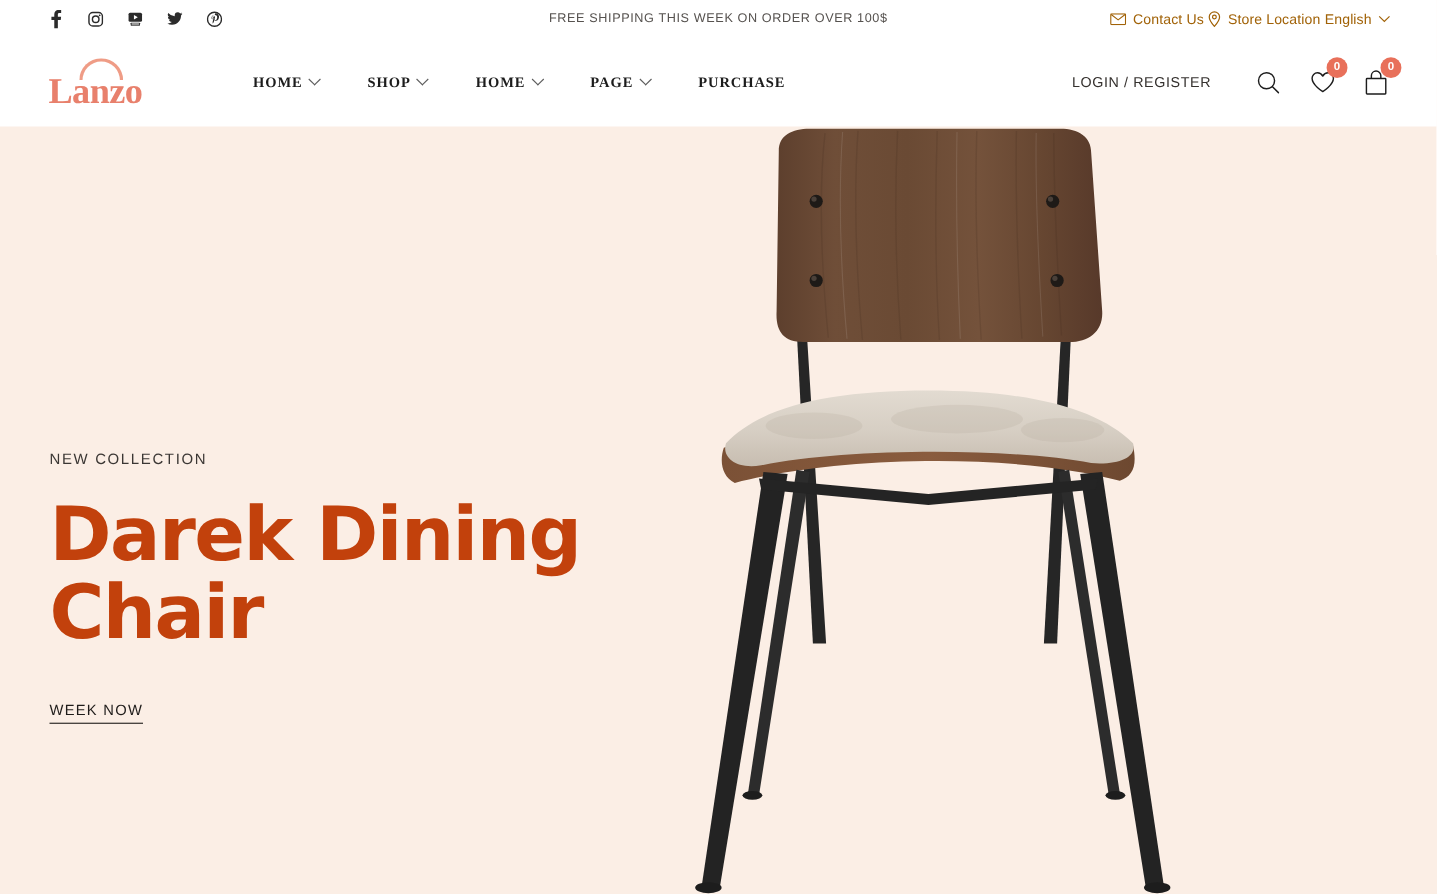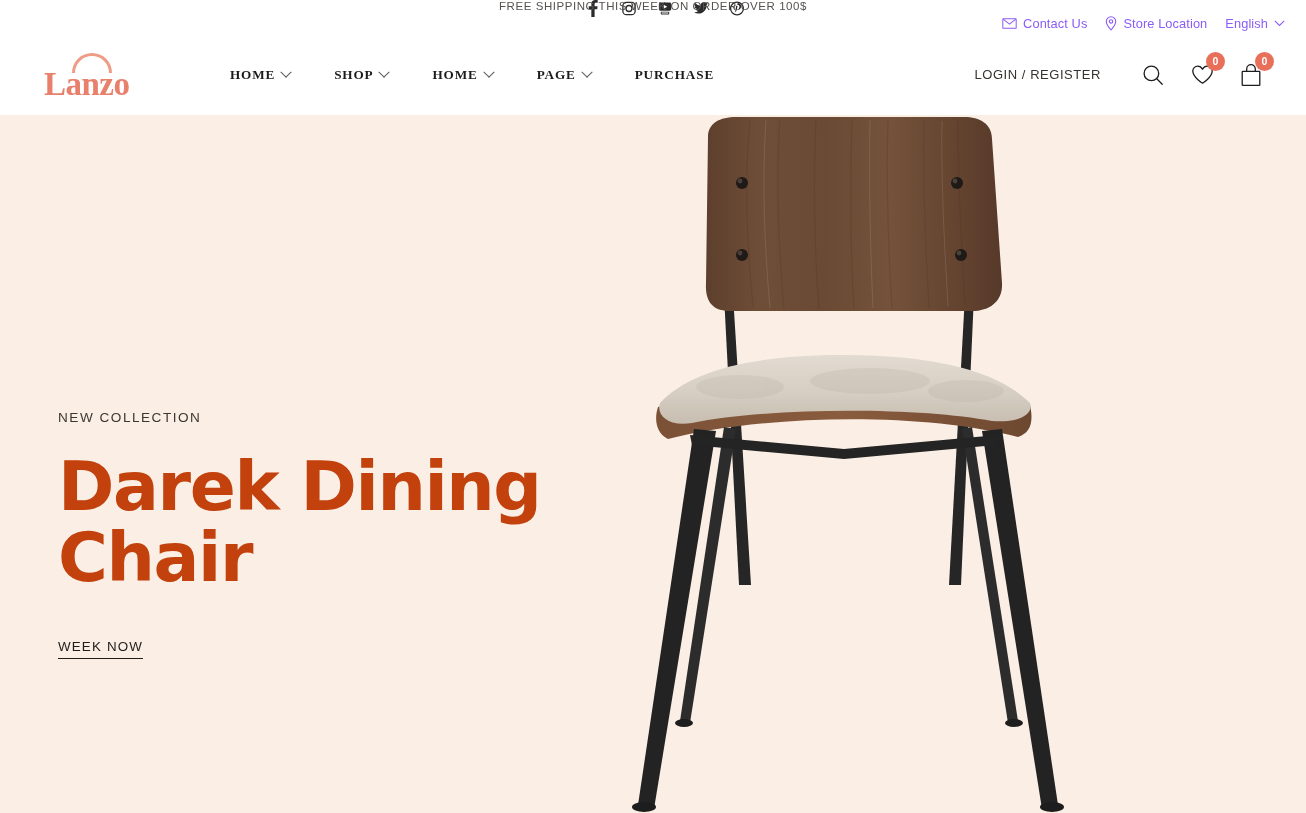--- a/index.html
+++ b/index.html
@@ -15,10 +15,9 @@
     height: 34px;
     display: flex;
     align-items: center;
-    padding: 0 21px 0 44px;
+    padding: 0 42px 0 44px;
     background: #ffffff;
     position: relative;
-    flex-direction: column;
   }
   .social {
     display: flex;

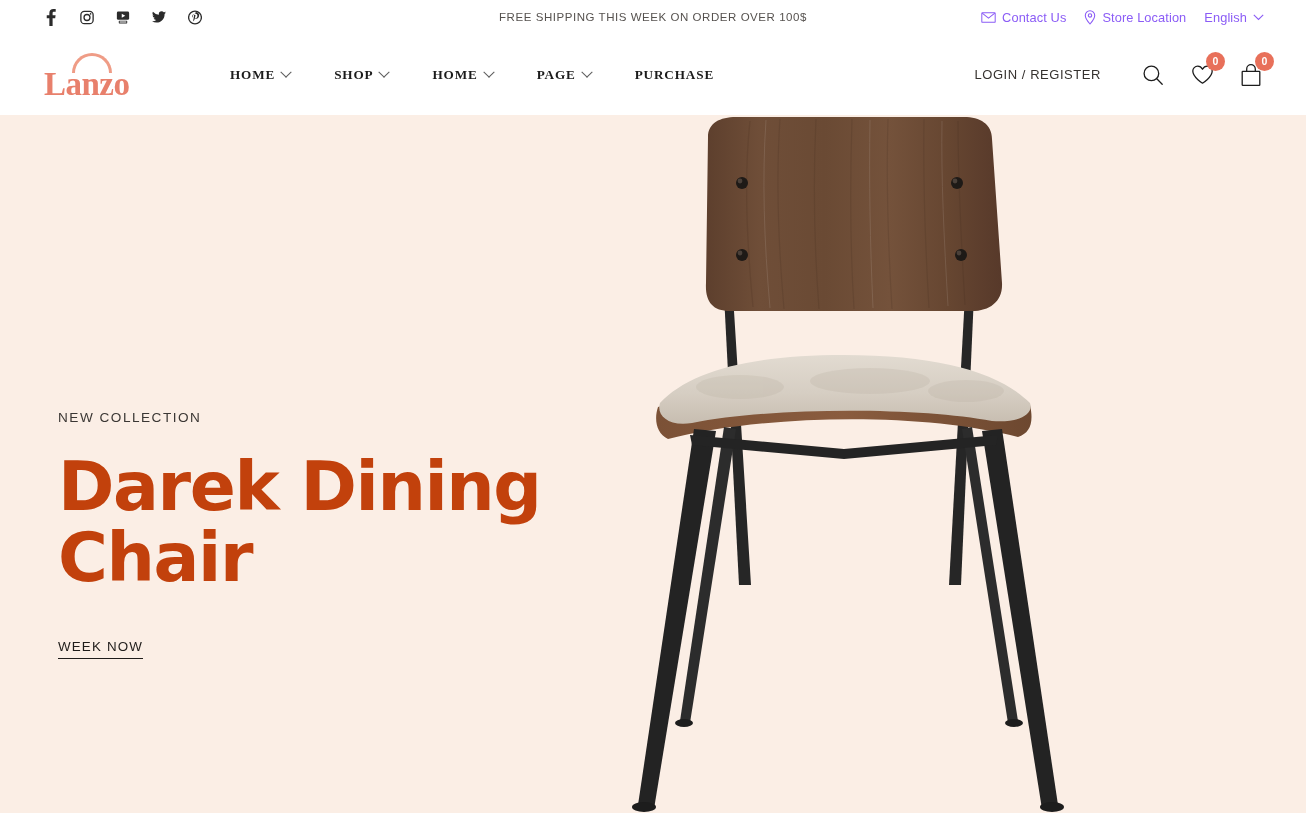--- a/index.html
+++ b/index.html
@@ -47,9 +47,9 @@
     margin-left: auto;
     display: flex;
     align-items: center;
-    gap: 18px;
+    gap: 4px;
     font-size: 12.8px;
-    color: #8b5cf6;
+    color: #a16207;
     z-index: 2;
     text-align: right;
   }

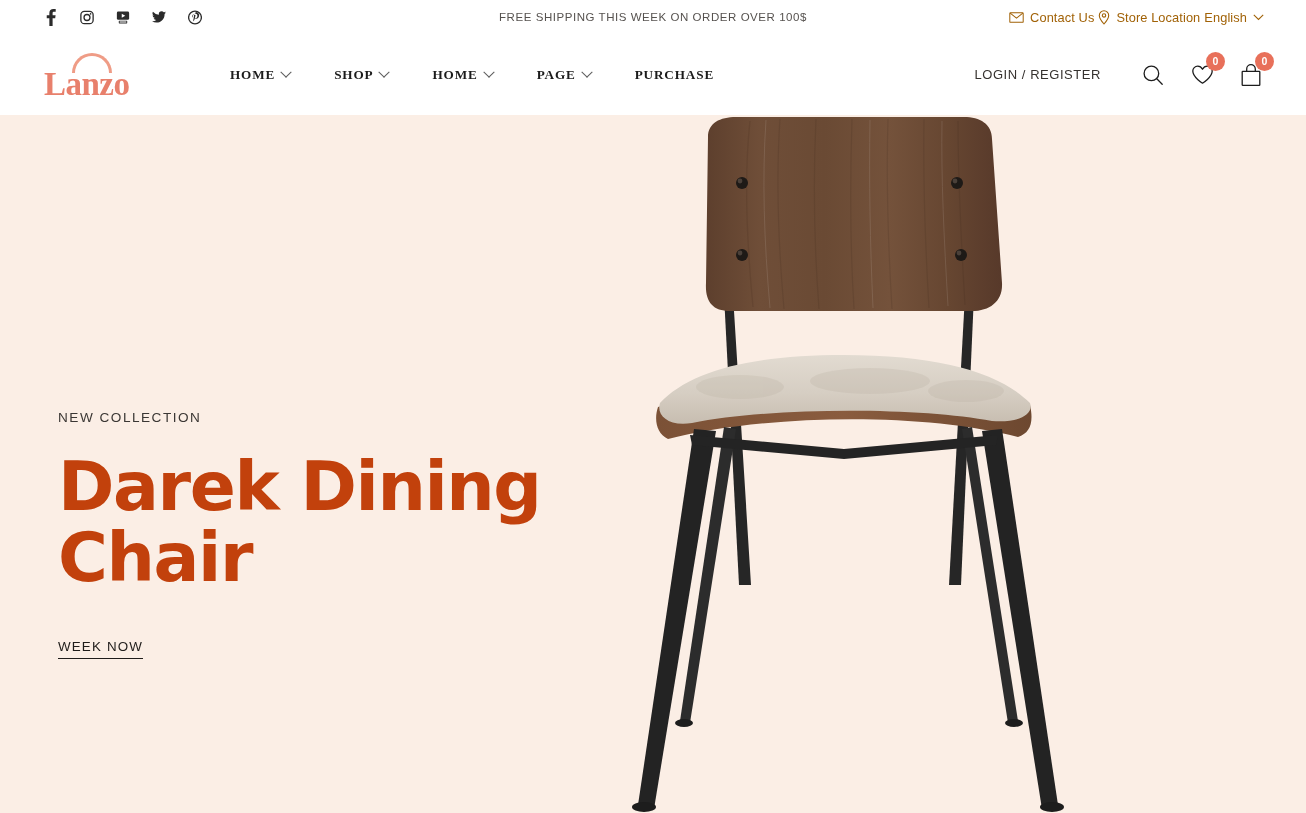--- a/index.html
+++ b/index.html
@@ -173,7 +173,7 @@
   }
   .hero-copy {
     position: absolute;
-    left: 58px;
+    left: 45px;
     top: 295px;
     width: 640px;
     z-index: 5;

